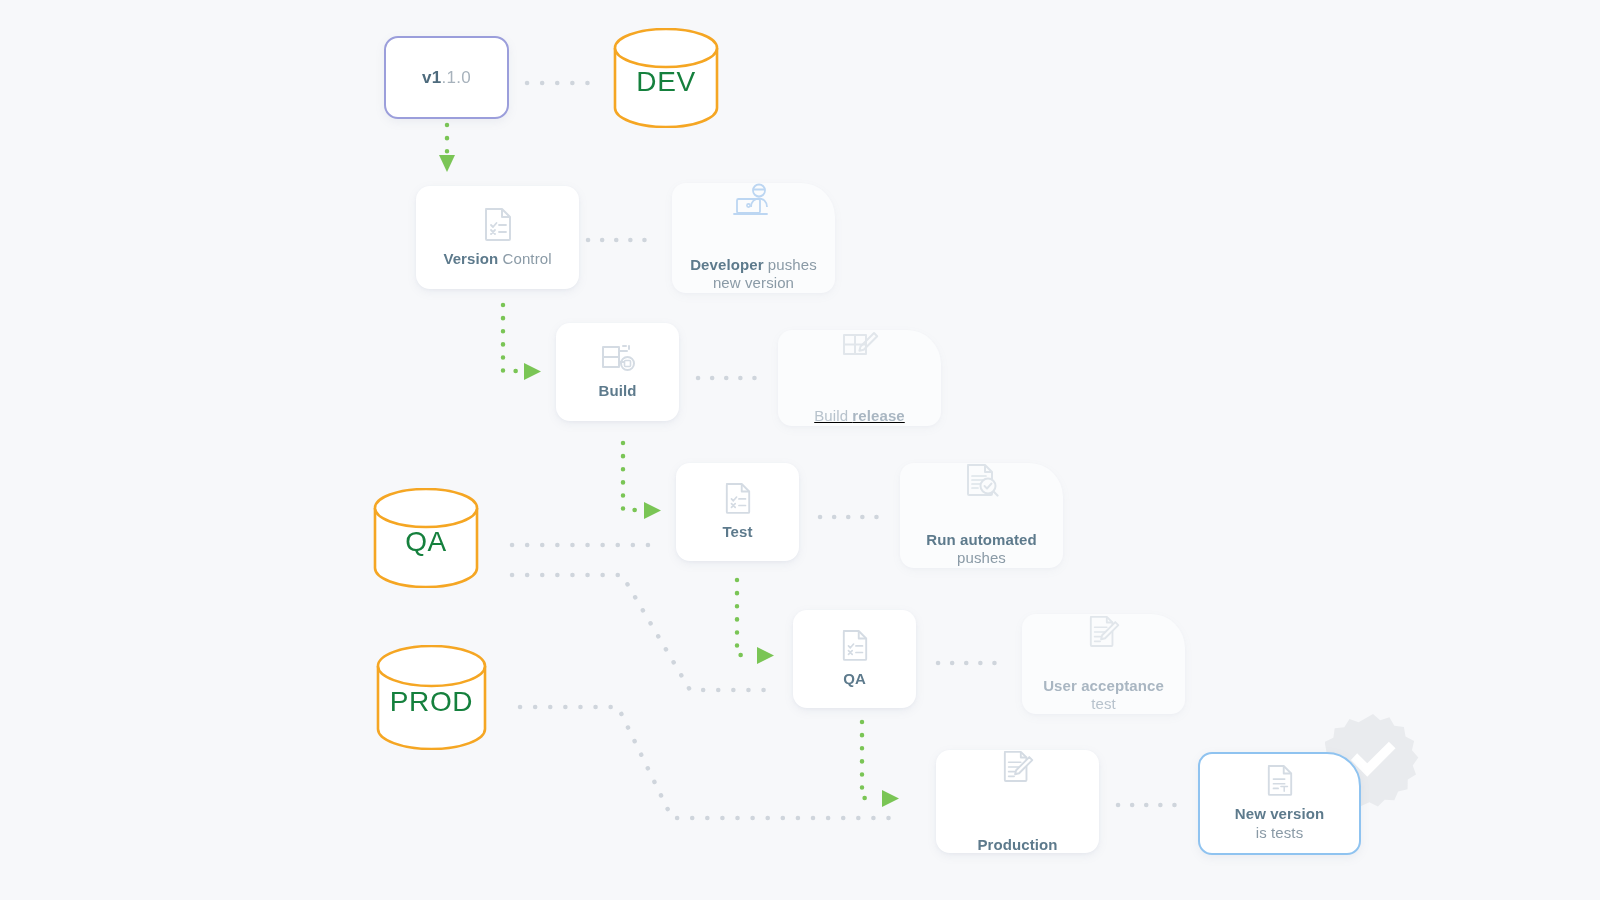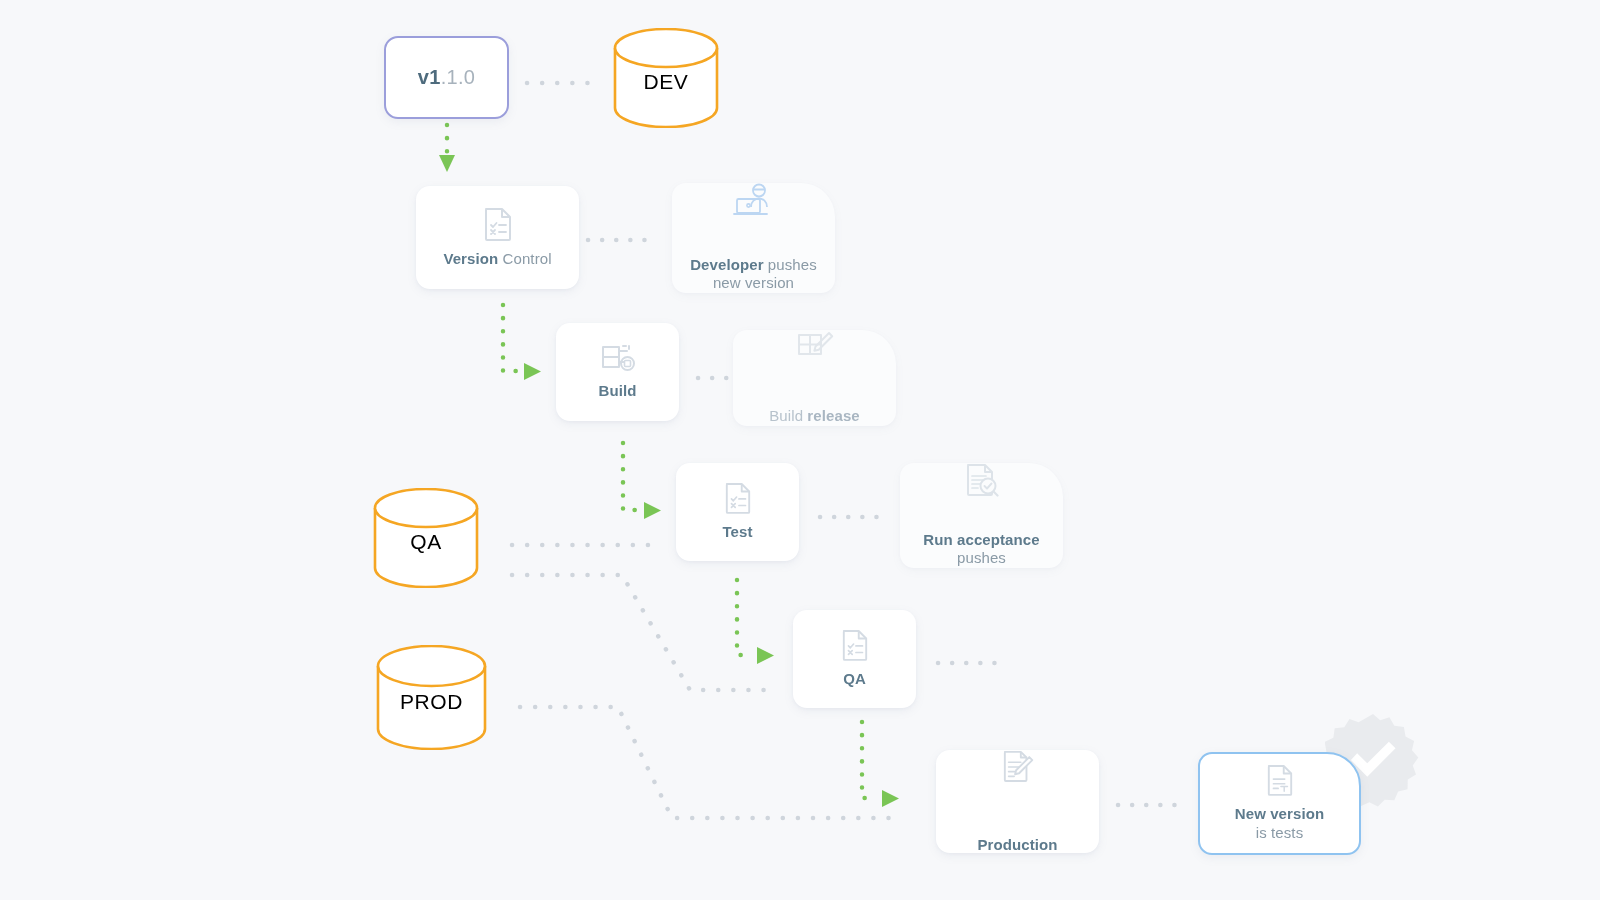--- a/index.html
+++ b/index.html
@@ -69,7 +69,7 @@
   .card-label.faded .n { color: #b7c2cc; }
 
   .version-label {
-    font-size: 20px;
+    font-size: 17px;
     letter-spacing: 0.3px;
   }
   .version-label .b { font-weight: 700; color: #4e6b7d; }

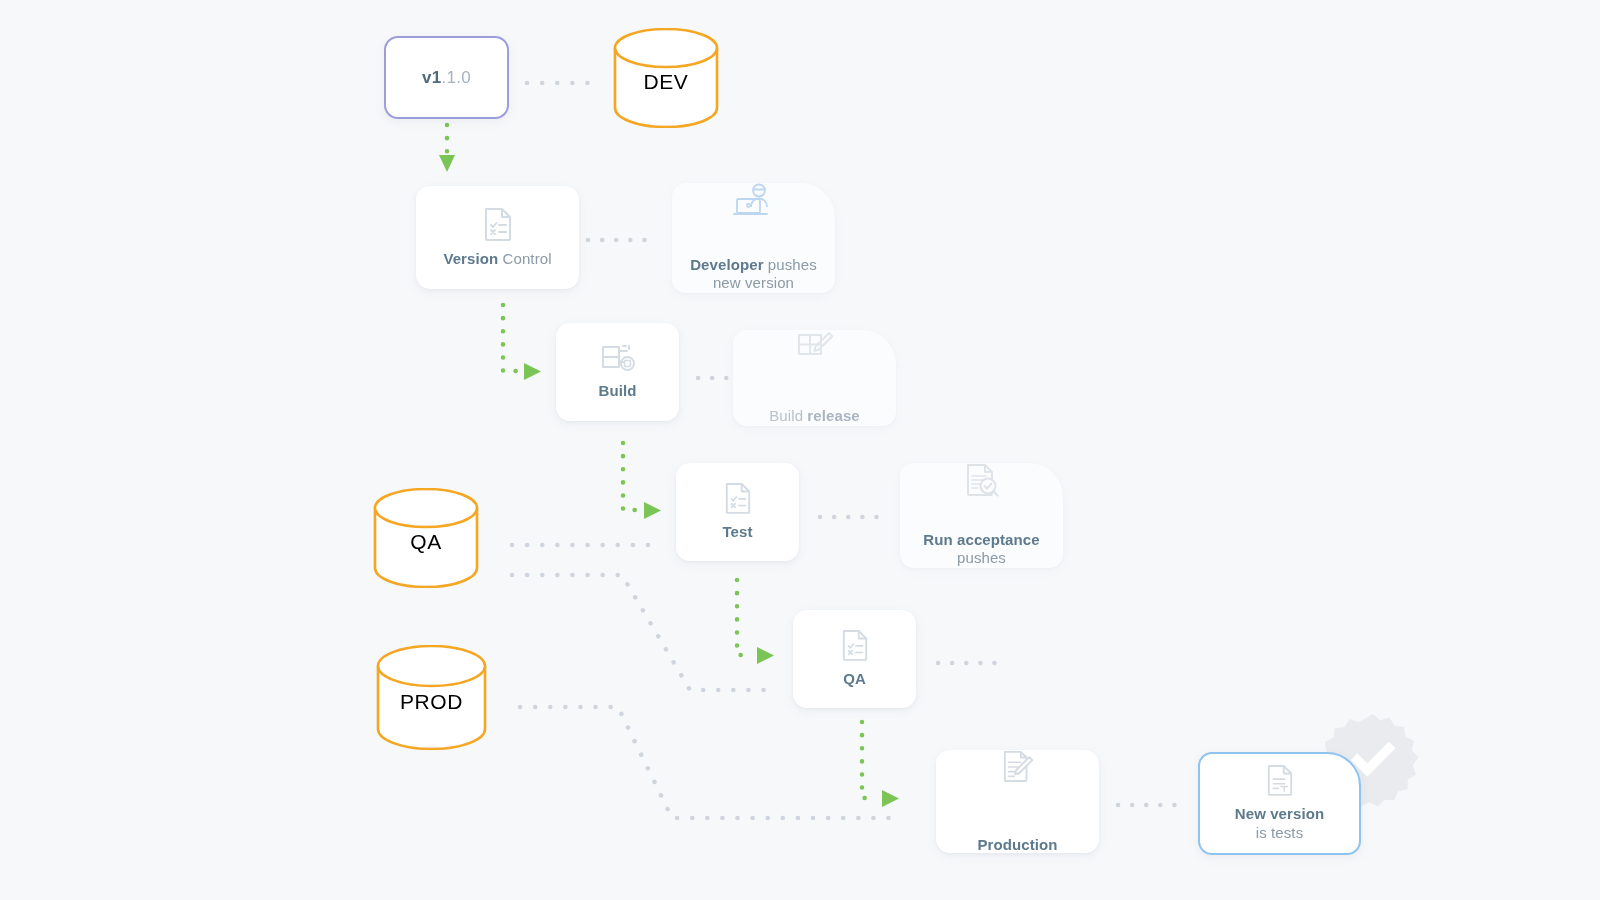--- a/index.html
+++ b/index.html
@@ -85,8 +85,8 @@
   .cyl svg { position: absolute; left: 0; top: 0; }
   .cyl-label {
     position: relative;
-    font-size: 21px;
-    color: #000000;
+    font-size: 28px;
+    color: #15803d;
     font-weight: 400;
     letter-spacing: 0.6px;
     margin-top: 8px;

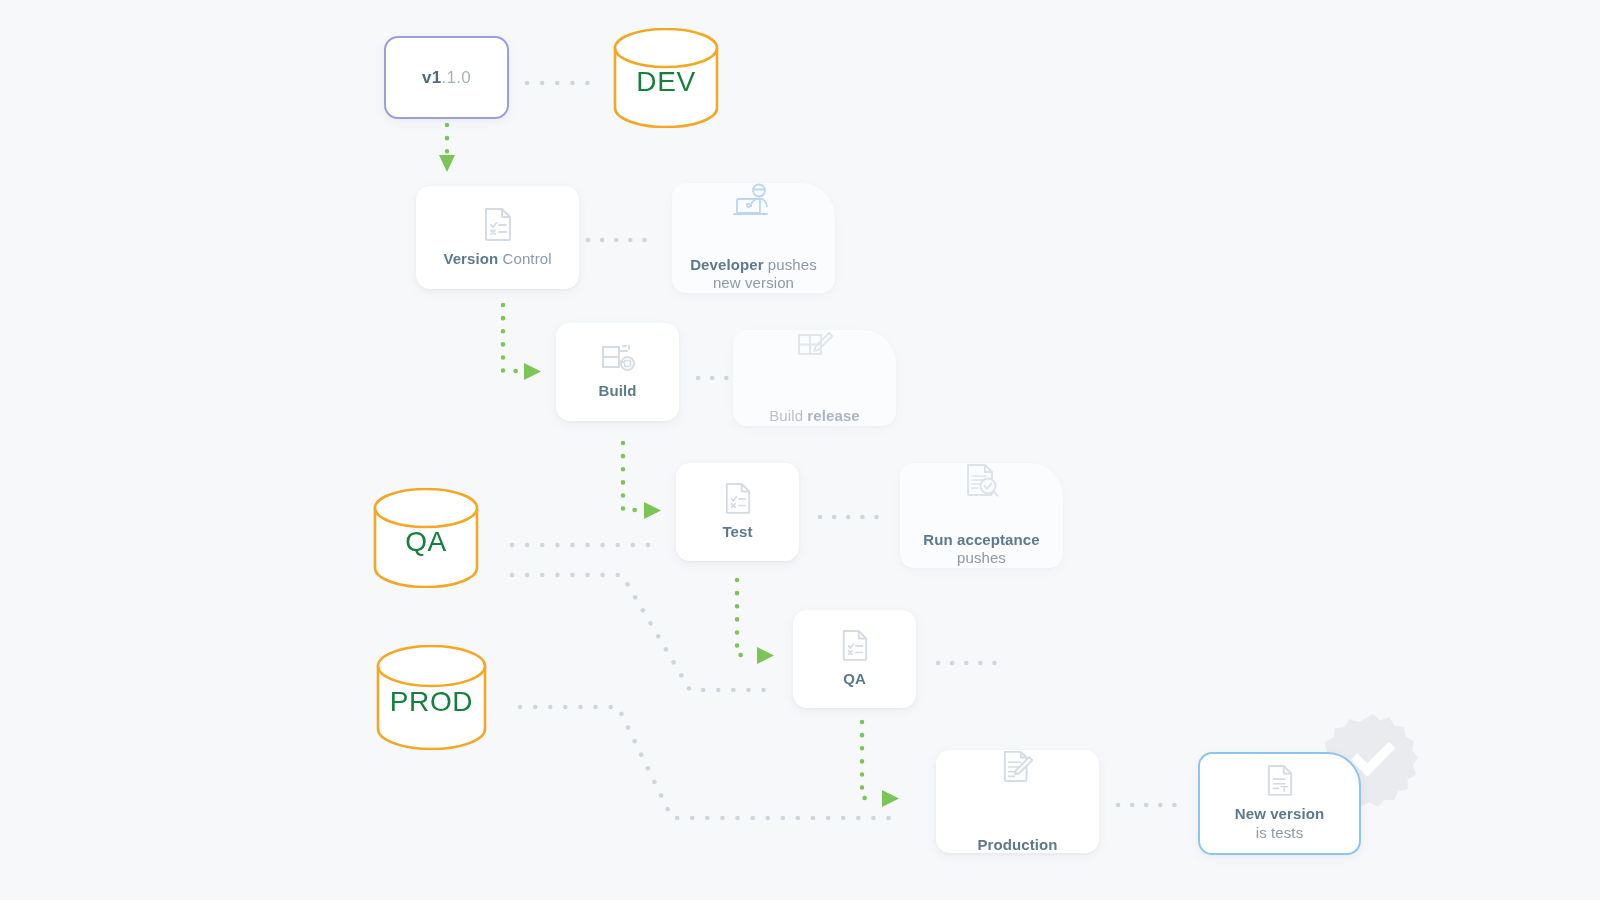--- a/index.html
+++ b/index.html
@@ -234,7 +234,7 @@
     </div>
   </div>
 
-  <div class="card ghost" style="left:733px; top:330px; width:163px; height:96px; border-top-right-radius:34px;">
+  <div class="card ghost" style="left:778px; top:330px; width:163px; height:96px; border-top-right-radius:34px;text-decoration:underline;">
     <span class="card-icon">
       <svg width="38" height="30" viewBox="0 0 38 30" xmlns="http://www.w3.org/2000/svg">
         <path d="M3 5 h22 v19 H3 z" fill="none" stroke="#e1e6eb" stroke-width="2" stroke-linejoin="round"></path>

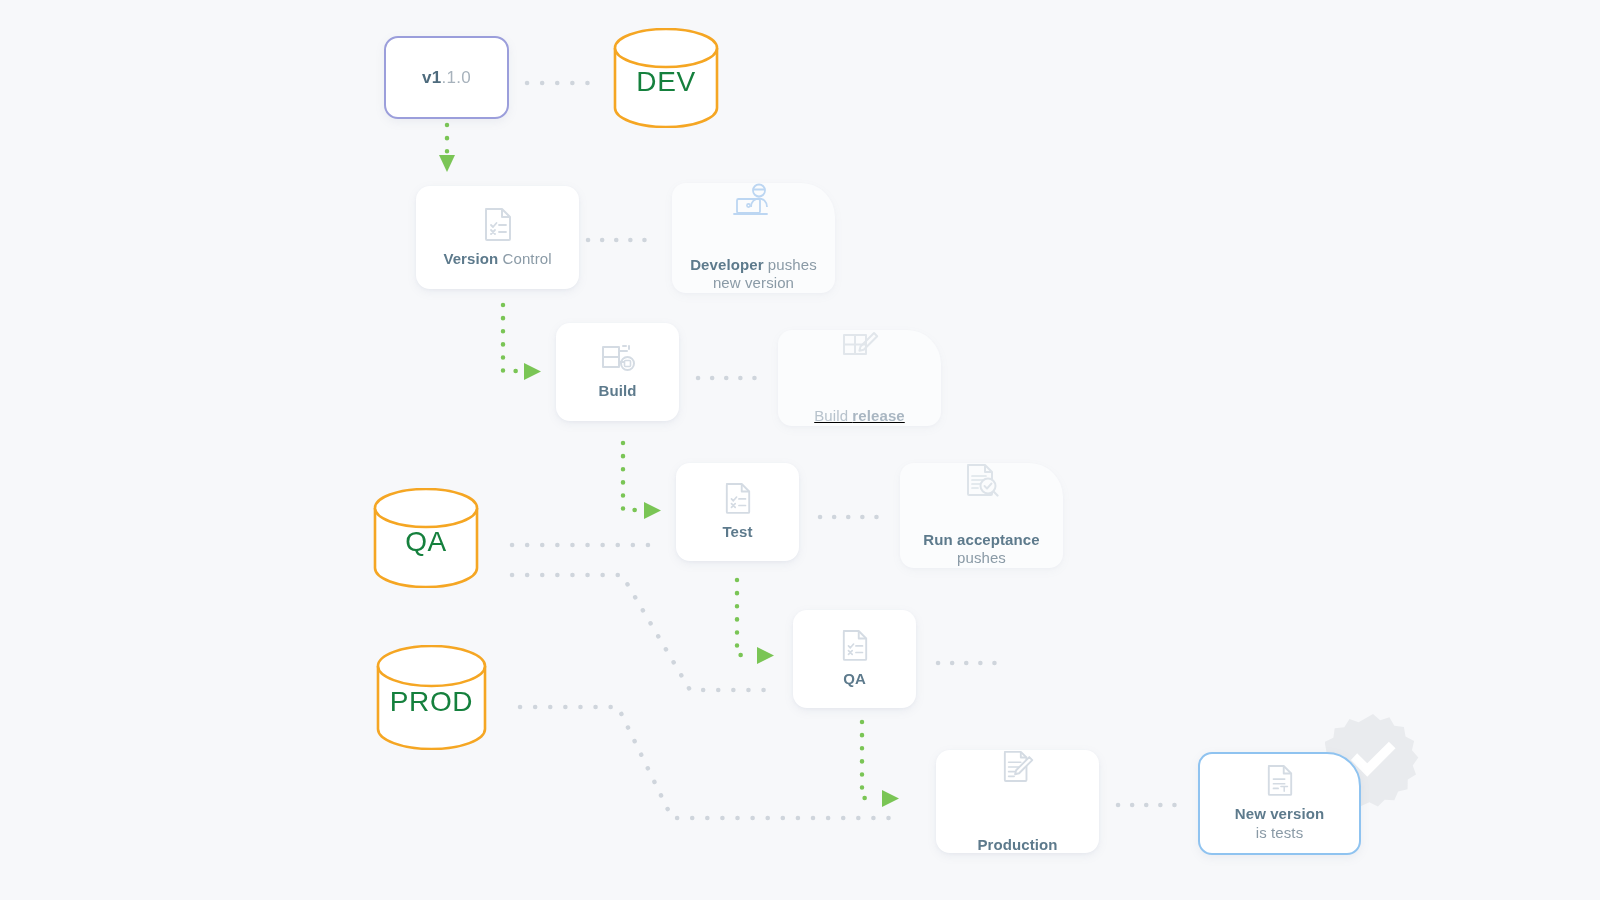--- a/index.html
+++ b/index.html
@@ -275,7 +275,7 @@
       </svg>
     </span>
     <div class="card-label">
-      <span class="b">Run acceptance</span><br>
+      <span class="b">Run automated</span><br>
       <span class="n">pushes</span>
     </div>
   </div>

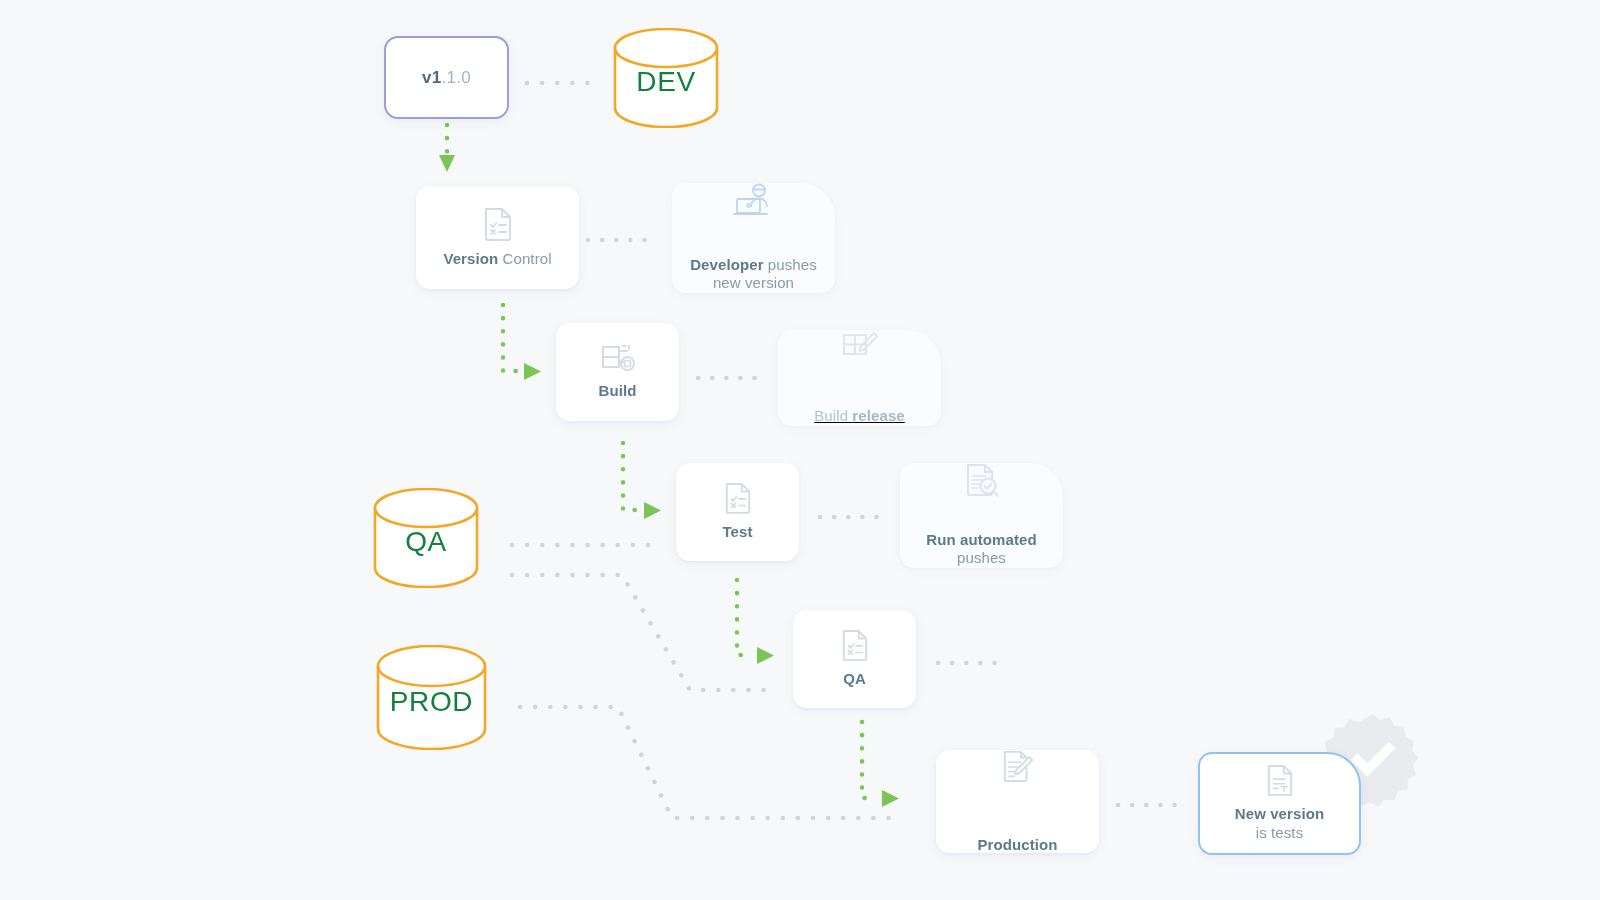--- a/index.html
+++ b/index.html
@@ -296,6 +296,20 @@
     </div>
   </div>
 
+  <div class="card ghost" style="left:1022px; top:614px; width:163px; height:100px; border-top-right-radius:34px;">
+    <span class="card-icon">
+      <svg width="32" height="34" viewBox="0 0 34 36" xmlns="http://www.w3.org/2000/svg">
+        <path d="M3 3 h17 l6 6 v24 a1 1 0 0 1 -1 1 H4 a1 1 0 0 1 -1 -1 V4 a1 1 0 0 1 1 -1 z" fill="none" stroke="#e1e6eb" stroke-width="2" stroke-linejoin="round"></path>
+        <path d="M20 3 v6 h6" fill="none" stroke="#e1e6eb" stroke-width="2" stroke-linejoin="round"></path>
+        <path d="M7 14 h13 M7 19 h11 M7 24 h8 M7 29 h6" stroke="#e1e6eb" stroke-width="1.7" stroke-linecap="round"></path>
+        <path d="M29 8.5 l3.2 3.2 -14 14 -4.3 1.1 1.1 -4.3 z" fill="#fbfcfd" stroke="#e1e6eb" stroke-width="2" stroke-linejoin="round"></path>
+      </svg>
+    </span>
+    <div class="card-label faded">
+      <span class="b">User acceptance</span><br>
+      <span class="n">test</span>
+    </div>
+  </div>
 
   <div class="card" style="left:936px; top:750px; width:163px; height:103px;gap:44px;">
     <span class="card-icon">

